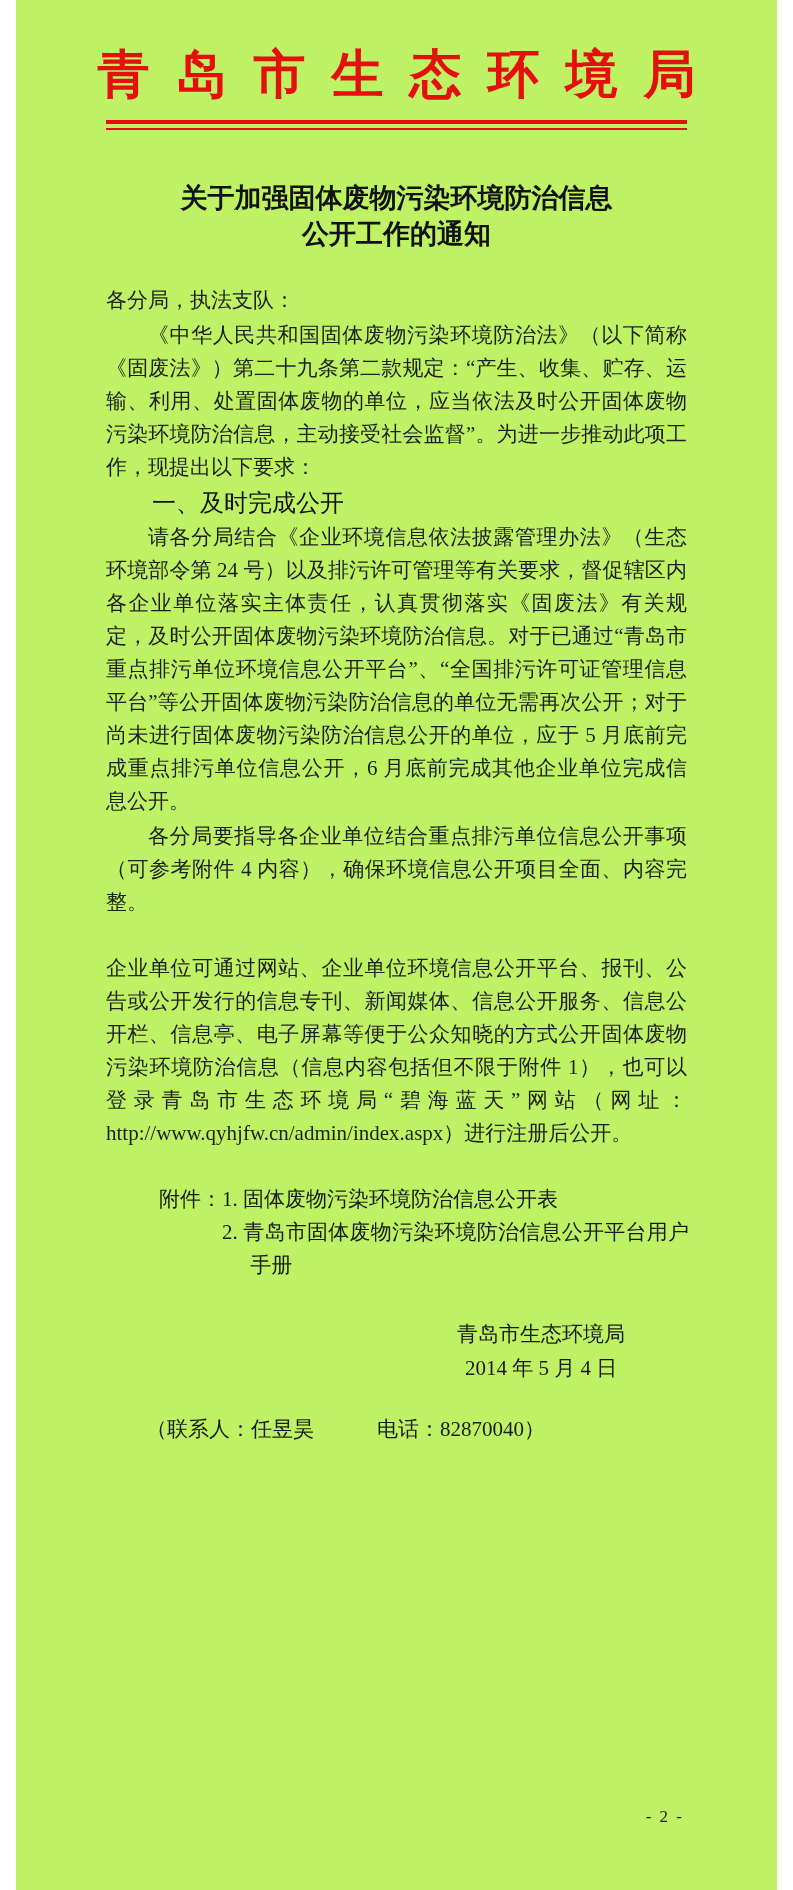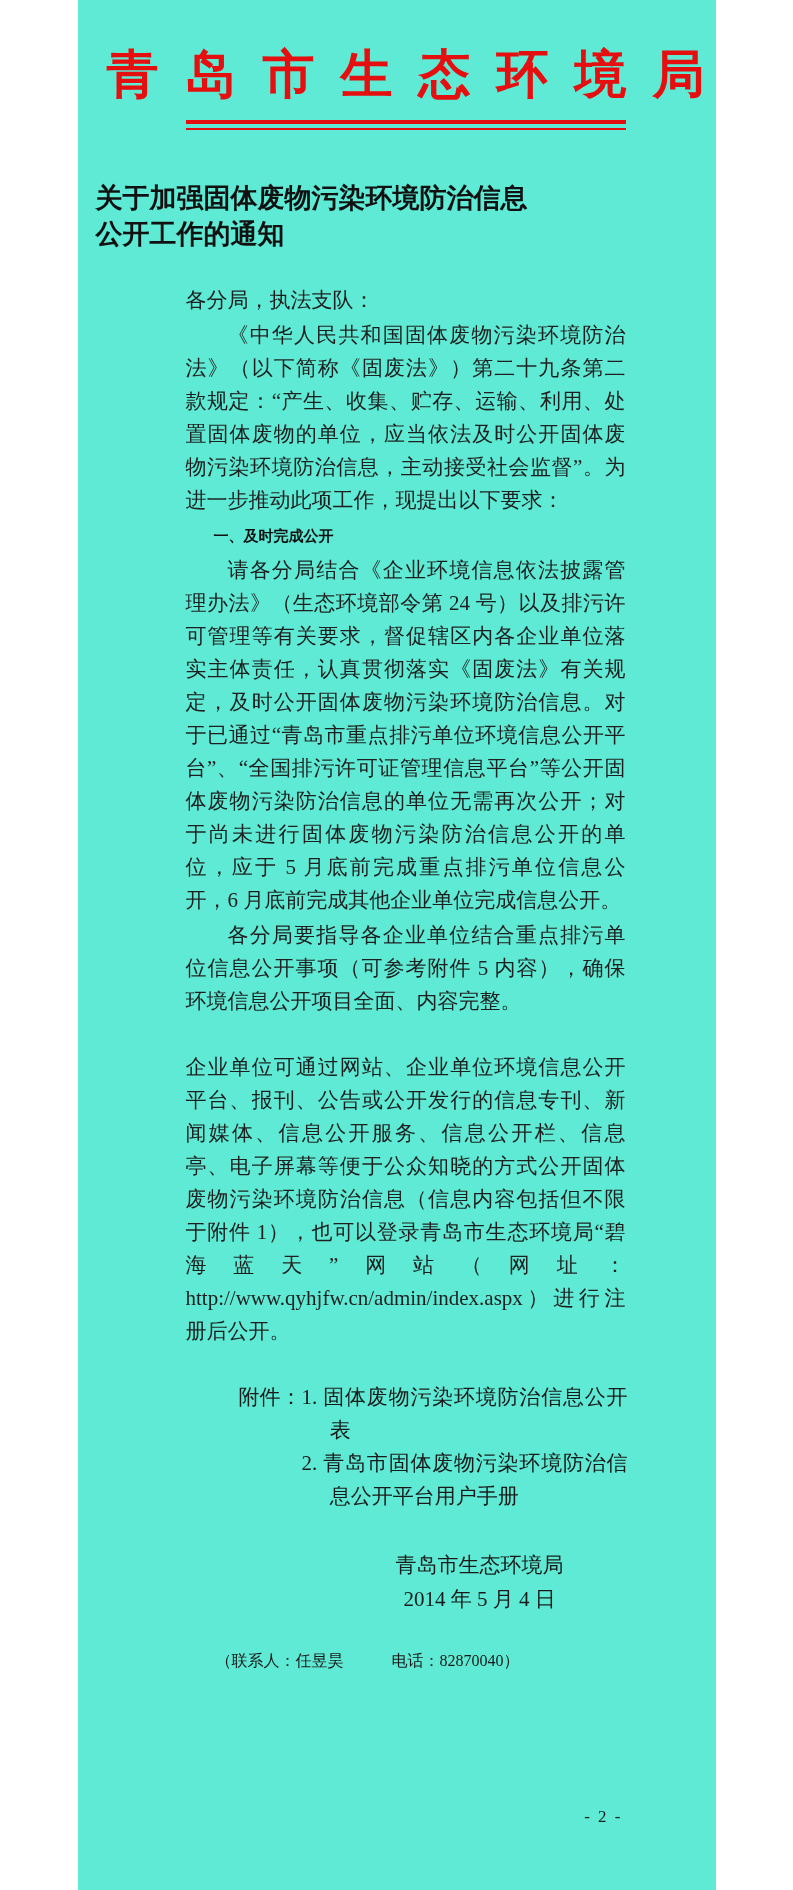--- a/index.html
+++ b/index.html
@@ -6,14 +6,13 @@
   html, body { background: #ffffff; }
   .page {
     position: relative;
-    width: 638px;
+    width: 761px;
     height: 1890px;
     margin: 0 auto;
-    background: #5eead4;
+    background: #bef264;
     font-family: "Liberation Serif", "DejaVu Serif", serif;
     color: #1a1a1a;
     overflow: hidden;
-    padding-left: 18px;
   }
   
   .letterhead {

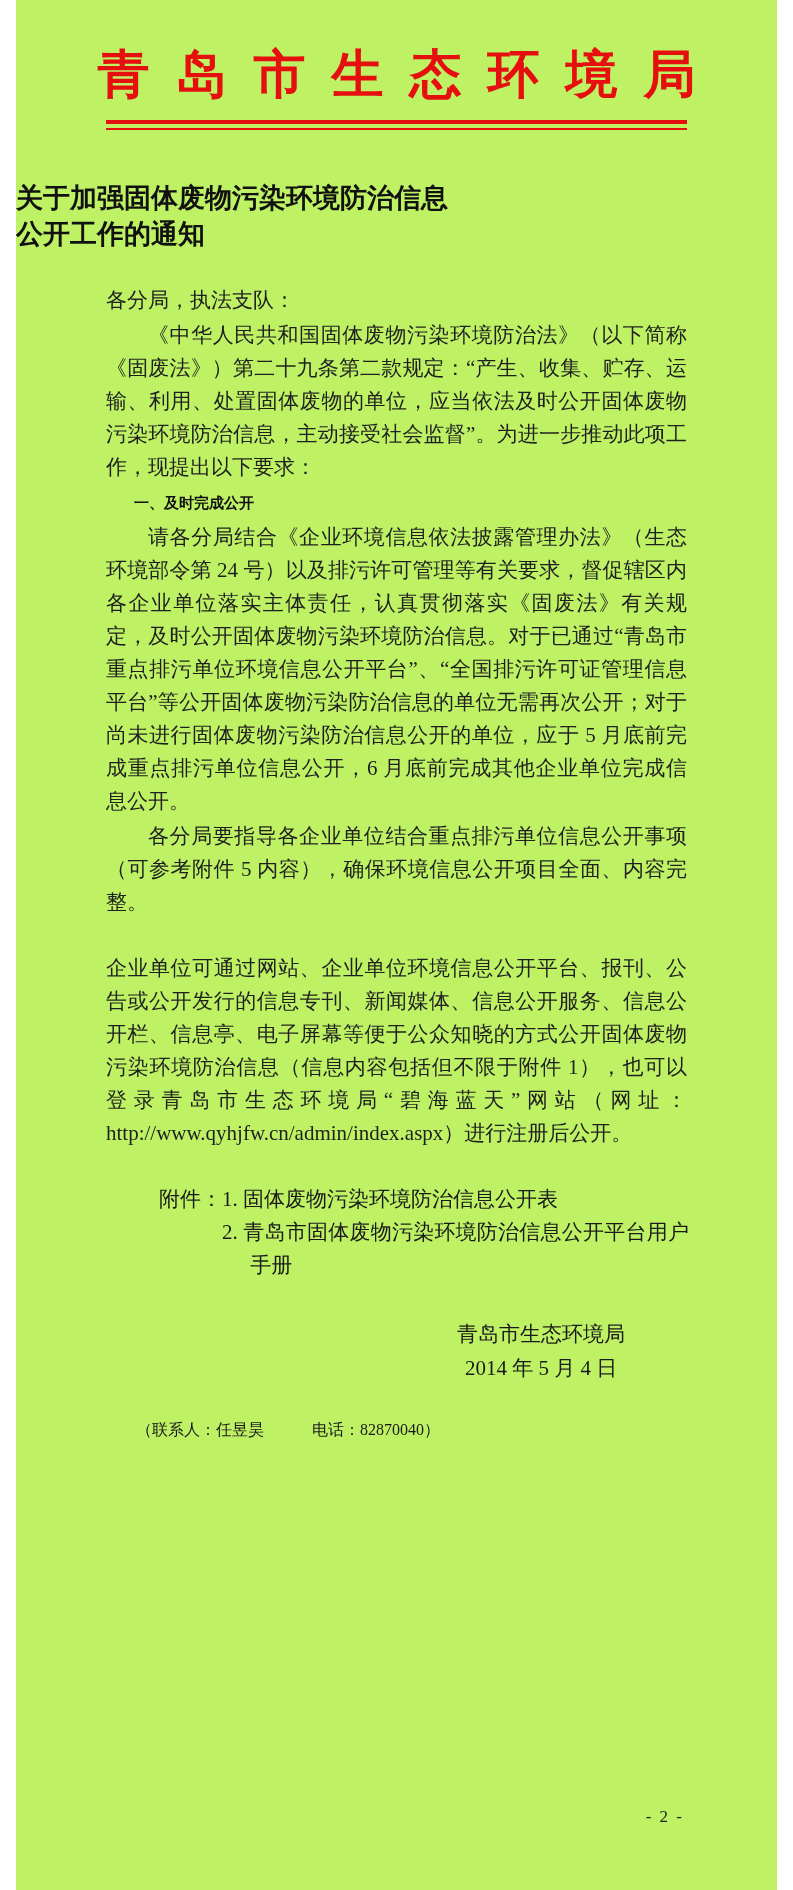--- a/index.html
+++ b/index.html
@@ -35,6 +35,7 @@
   
   .doc-title {
     margin-top: 50px;
+    text-align: center;
     font-size: 27px;
     font-weight: bold;
     line-height: 36px;

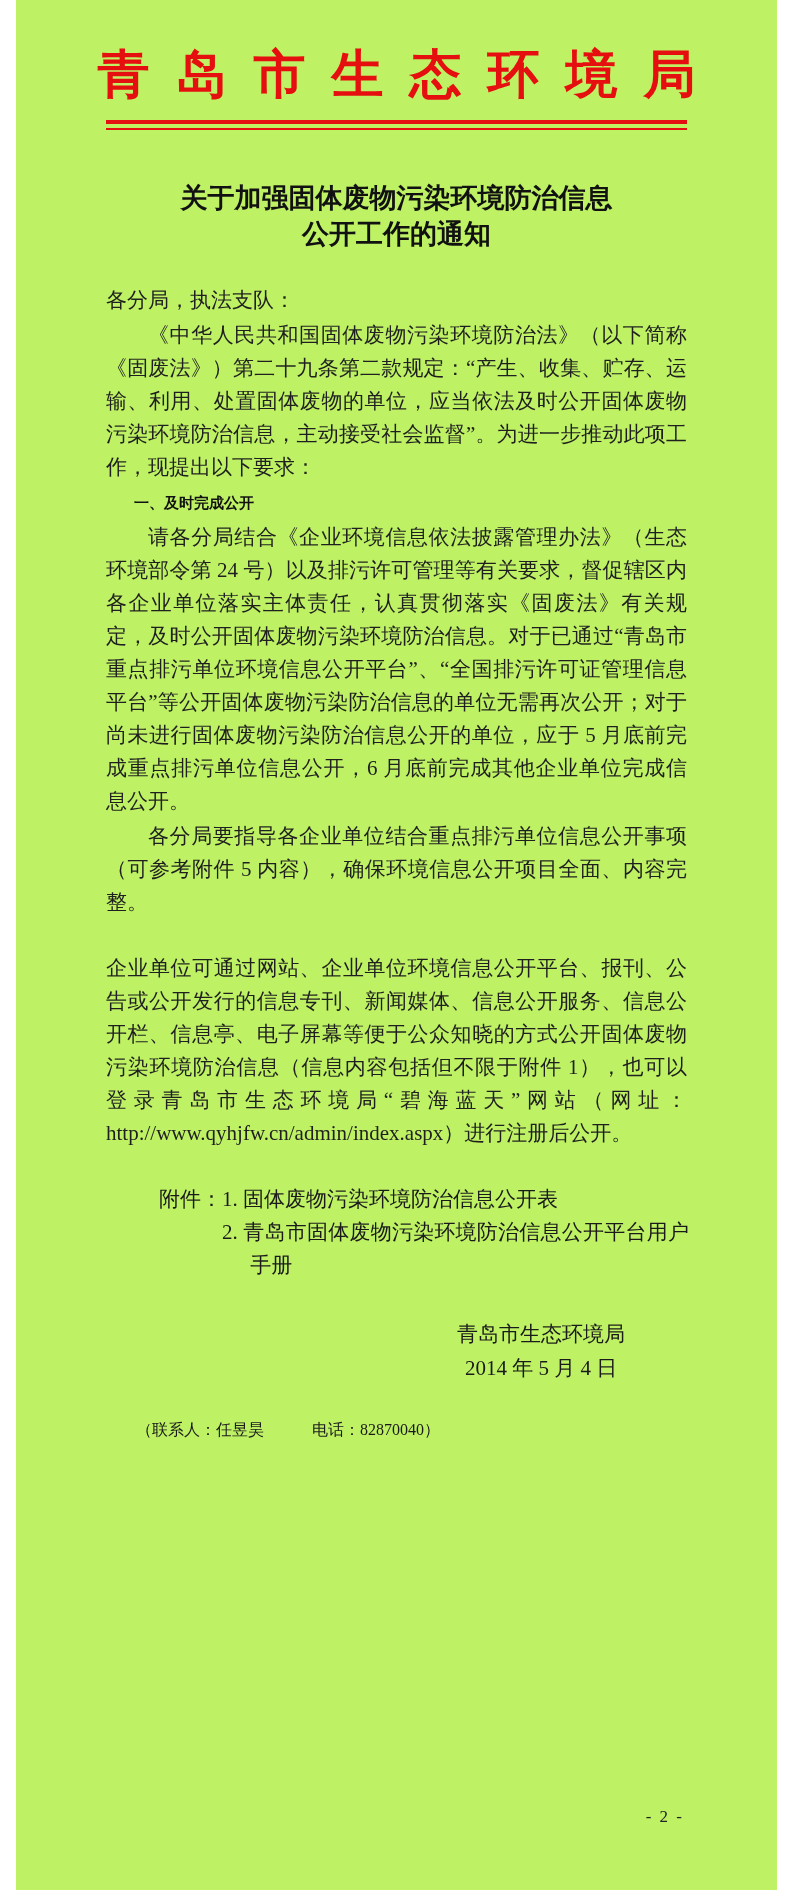--- a/index.html
+++ b/index.html
@@ -55,8 +55,8 @@
   .gap { margin-top: 33px !important; }
   .section-heading {
     font-family: "Liberation Sans", "DejaVu Sans", sans-serif;
-    font-size: 15px;
-    font-weight: bold;
+    font-size: 24px;
+    font-weight: normal;
     line-height: 33px;
     text-indent: 2em;
     color: #111;

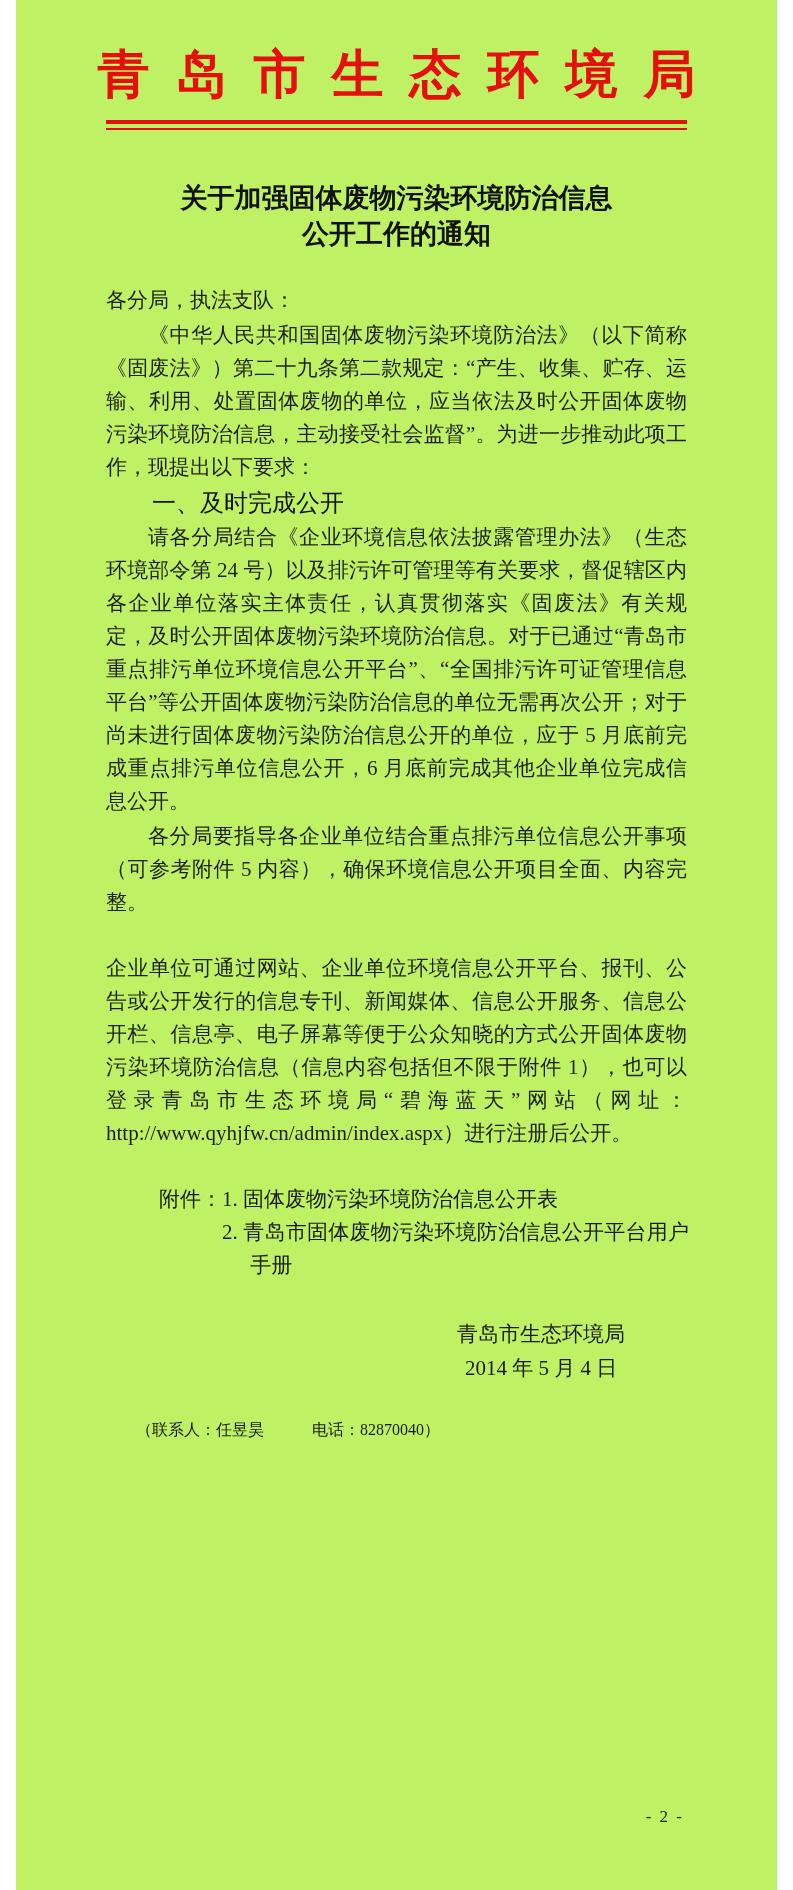--- a/index.html
+++ b/index.html
@@ -122,7 +122,7 @@
     <h3 class="section-heading">一、及时完成公开</h3>
     <p class="para">请各分局结合《企业环境信息依法披露管理办法》（生态环境部令第 24 号）以及排污许可管理等有关要求，督促辖区内各企业单位落实主体责任，认真贯彻落实《固废法》有关规定，及时公开固体废物污染环境防治信息。对于已通过“青岛市重点排污单位环境信息公开平台”、“全国排污许可证管理信息平台”等公开固体废物污染防治信息的单位无需再次公开；对于尚未进行固体废物污染防治信息公开的单位，应于 5 月底前完成重点排污单位信息公开，6 月底前完成其他企业单位完成信息公开。</p>
 
-    <p class="para">各分局要指导各企业单位结合重点排污单位信息公开事项（可参考附件 5 内容），确保环境信息公开项目全面、内容完整。</p>
+    <p class="para">各分局要指导各企业单位结合重点排污单位信息公开事项（可参考附件 4 内容），确保环境信息公开项目全面、内容完整。</p>
     <p class="no-indent gap">企业单位可通过网站、企业单位环境信息公开平台、报刊、公告或公开发行的信息专刊、新闻媒体、信息公开服务、信息公开栏、信息亭、电子屏幕等便于公众知晓的方式公开固体废物污染环境防治信息（信息内容包括但不限于附件 1），也可以登录青岛市生态环境局“碧海蓝天”网站（网址：http://www.qyhjfw.cn/admin/index.aspx）进行注册后公开。</p>
 
   </div>

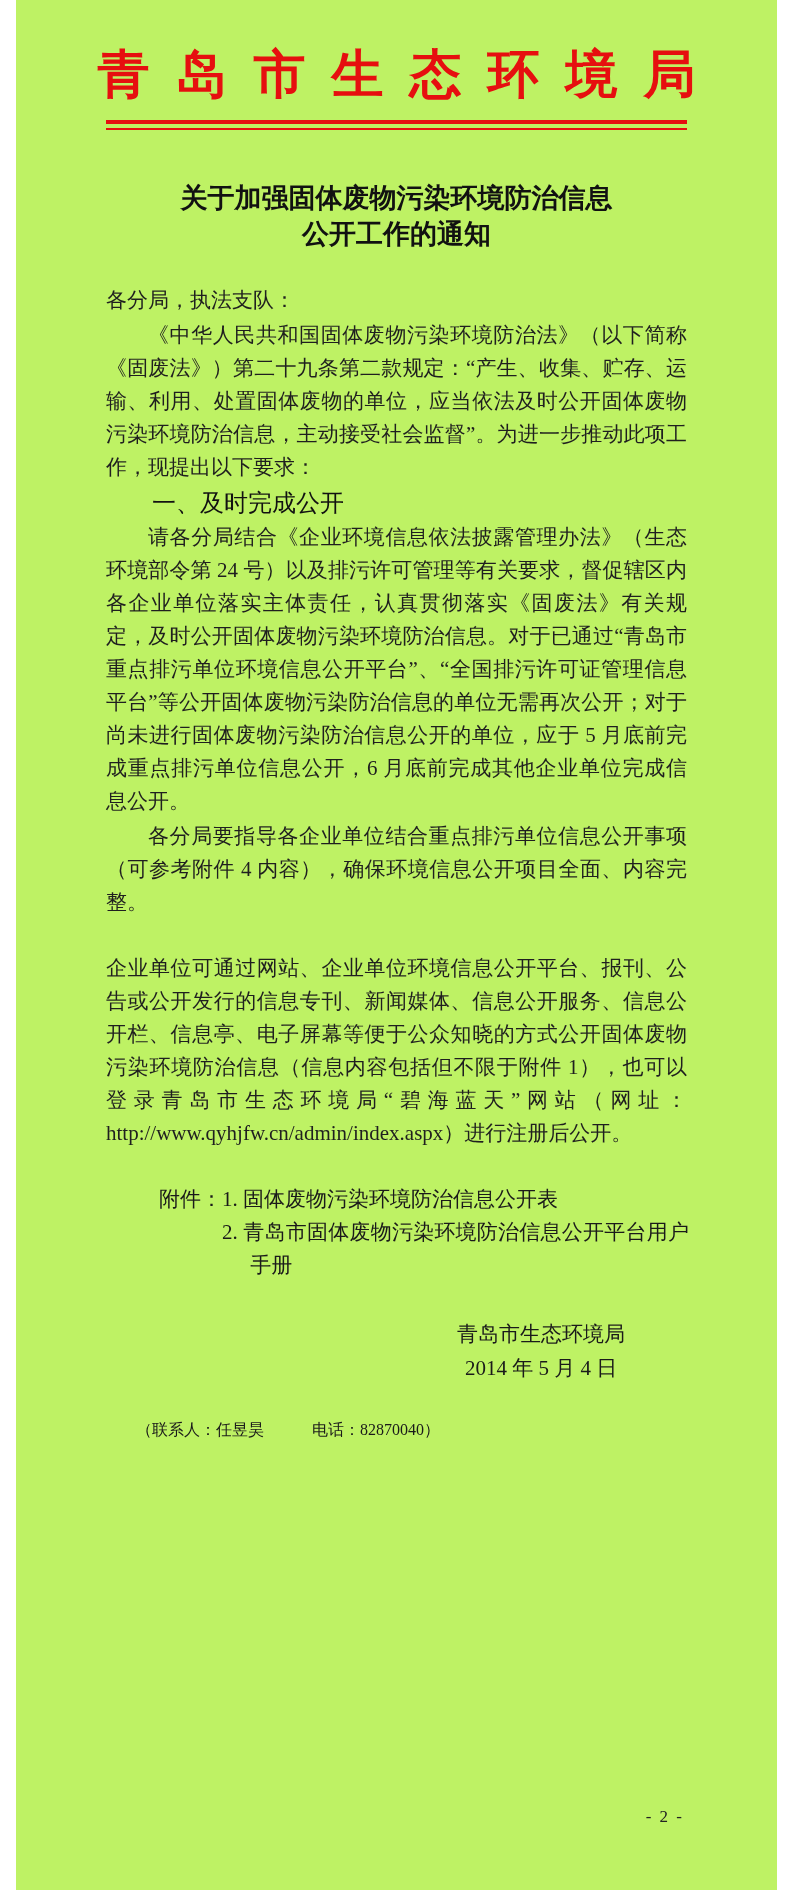--- a/index.html
+++ b/index.html
@@ -87,7 +87,7 @@
   
   .contact {
     margin: 28px 88px 0 88px;
-    font-size: 16px;
+    font-size: 21px;
     line-height: 33px;
     text-indent: 2em;
   }

